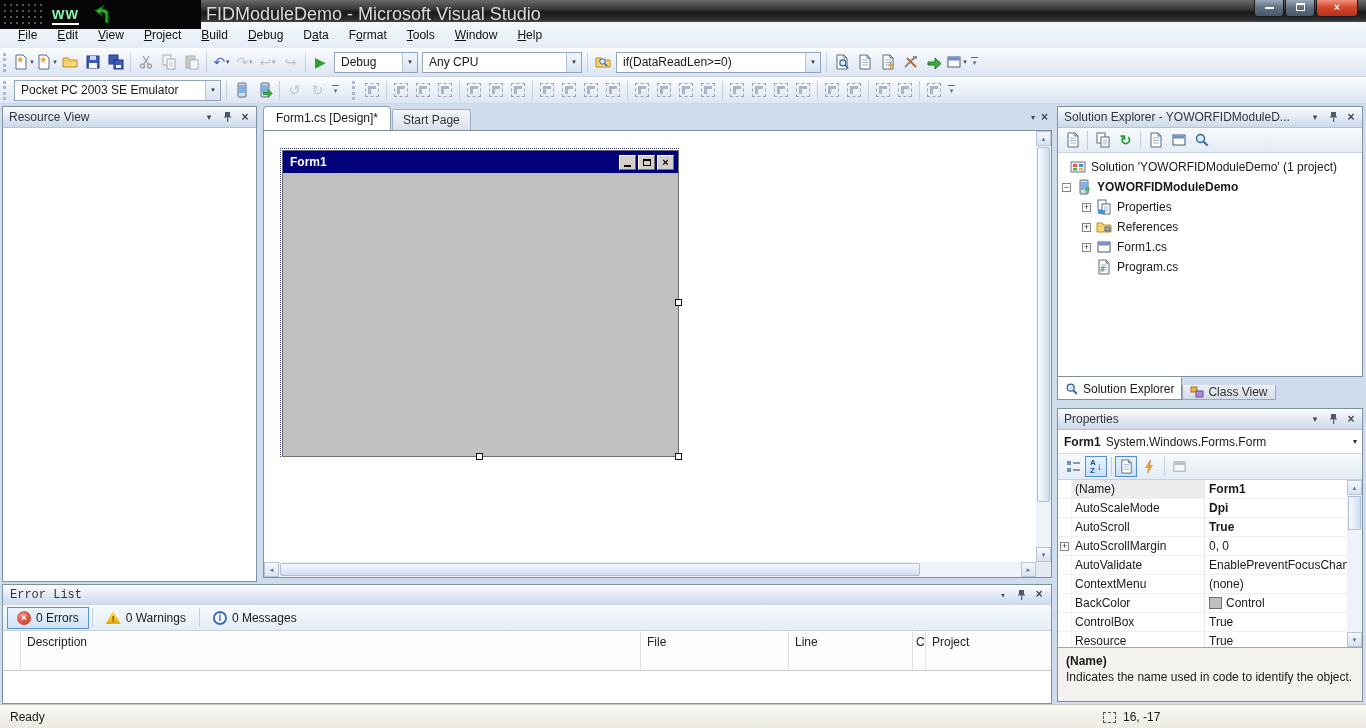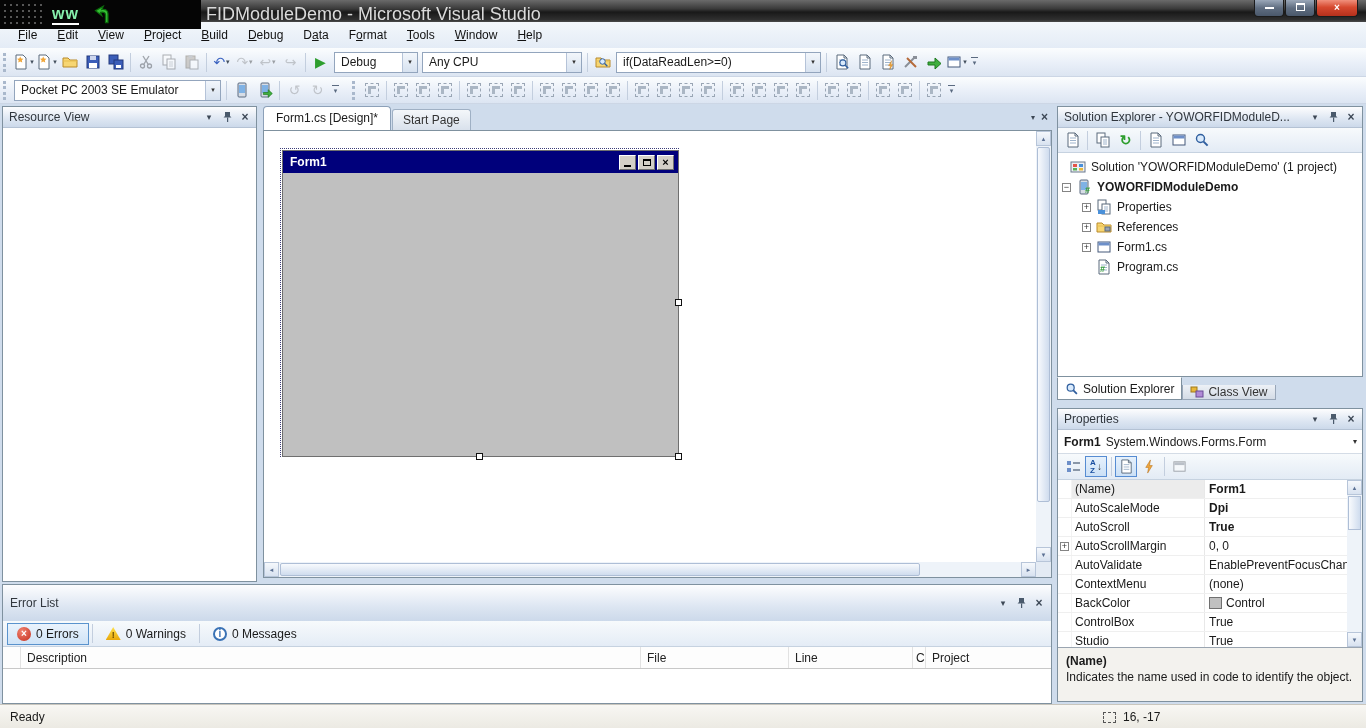--- a/index.html
+++ b/index.html
@@ -150,8 +150,8 @@
 
   
   .error-list { left:2px; top:584px; width:1050px; height:120px; display:flex; flex-direction:column; }
-  .el-hdr { height:36px; background:linear-gradient(#fdfdfe,#dde6f2 60%,#ccd9ea); display:flex; align-items:center;
-    padding:0 4px 0 7px; color:#30363d; }
+  .el-hdr { height:20px; background:linear-gradient(#fdfdfe,#dde6f2 60%,#ccd9ea); display:flex; align-items:center;
+    padding:0 4px 0 7px; color:#30363d;font-family:Liberation Mono, monospace; }
   .el-toolbar { height:26px; display:flex; align-items:center; padding:0 4px;
     background:linear-gradient(#f7fafc,#e4ecf6); border-bottom:1px solid #c6d2e0; }
   .filter-btn { display:flex; align-items:center; gap:5px; padding:3px 9px; border:1px solid transparent; }

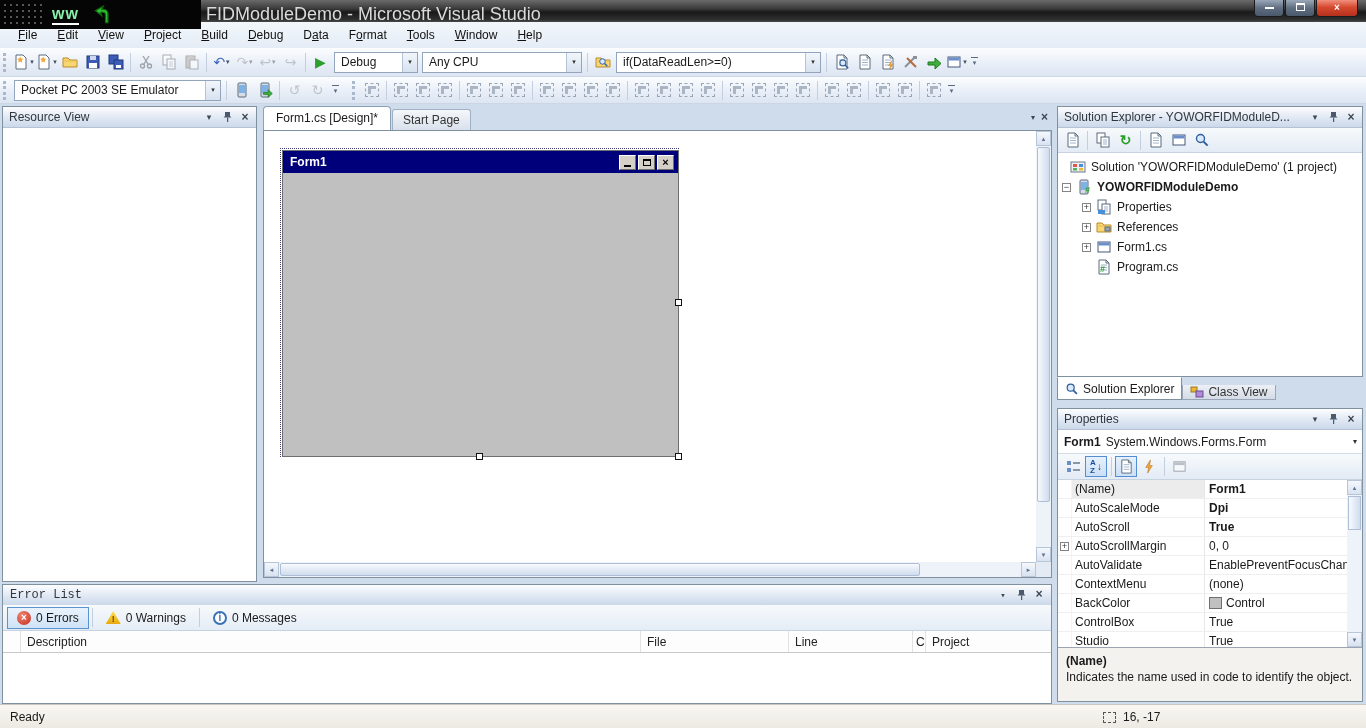--- a/index.html
+++ b/index.html
@@ -163,7 +163,7 @@
     display:flex; align-items:flex-end; justify-content:center; }
   .info-badge { width:14px; height:14px; border-radius:50%; border:2px solid #3a72b5; color:#3a72b5;
     font-size:10px; font-weight:bold; display:flex; align-items:center; justify-content:center; background:#fff; }
-  .el-cols { height:22px; display:flex; border-bottom:1px solid #c8c8c8; background:#fdfdfd; }
+  .el-cols { height:40px; display:flex; border-bottom:1px solid #c8c8c8; background:#fdfdfd; }
   .el-col { border-right:1px solid #e2e2e2; padding:4px 6px 0; white-space:nowrap; overflow:hidden; color:#222; }
   .c0 { width:18px; } .c-desc { width:620px; } .c-file { width:148px; } .c-line { width:124px; }
   .c-col { width:13px; padding-left:3px; } .c-proj { flex:1; border-right:none; }

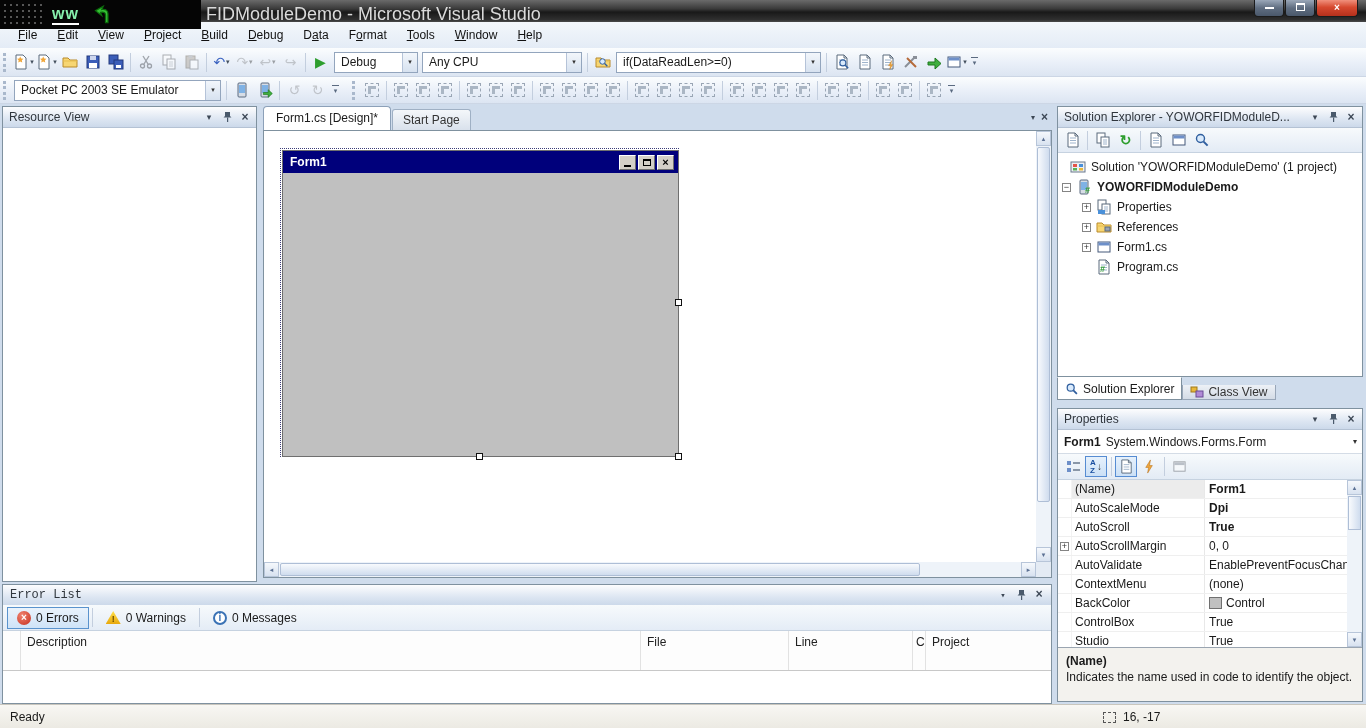--- a/index.html
+++ b/index.html
@@ -745,7 +745,7 @@
       </div>
       <div class="prow">
         <span class="pgut"></span>
-          <span class="pname">Studio</span>
+          <span class="pname">Resource</span>
           <span class="pval">True</span>
       </div>
     </div>

